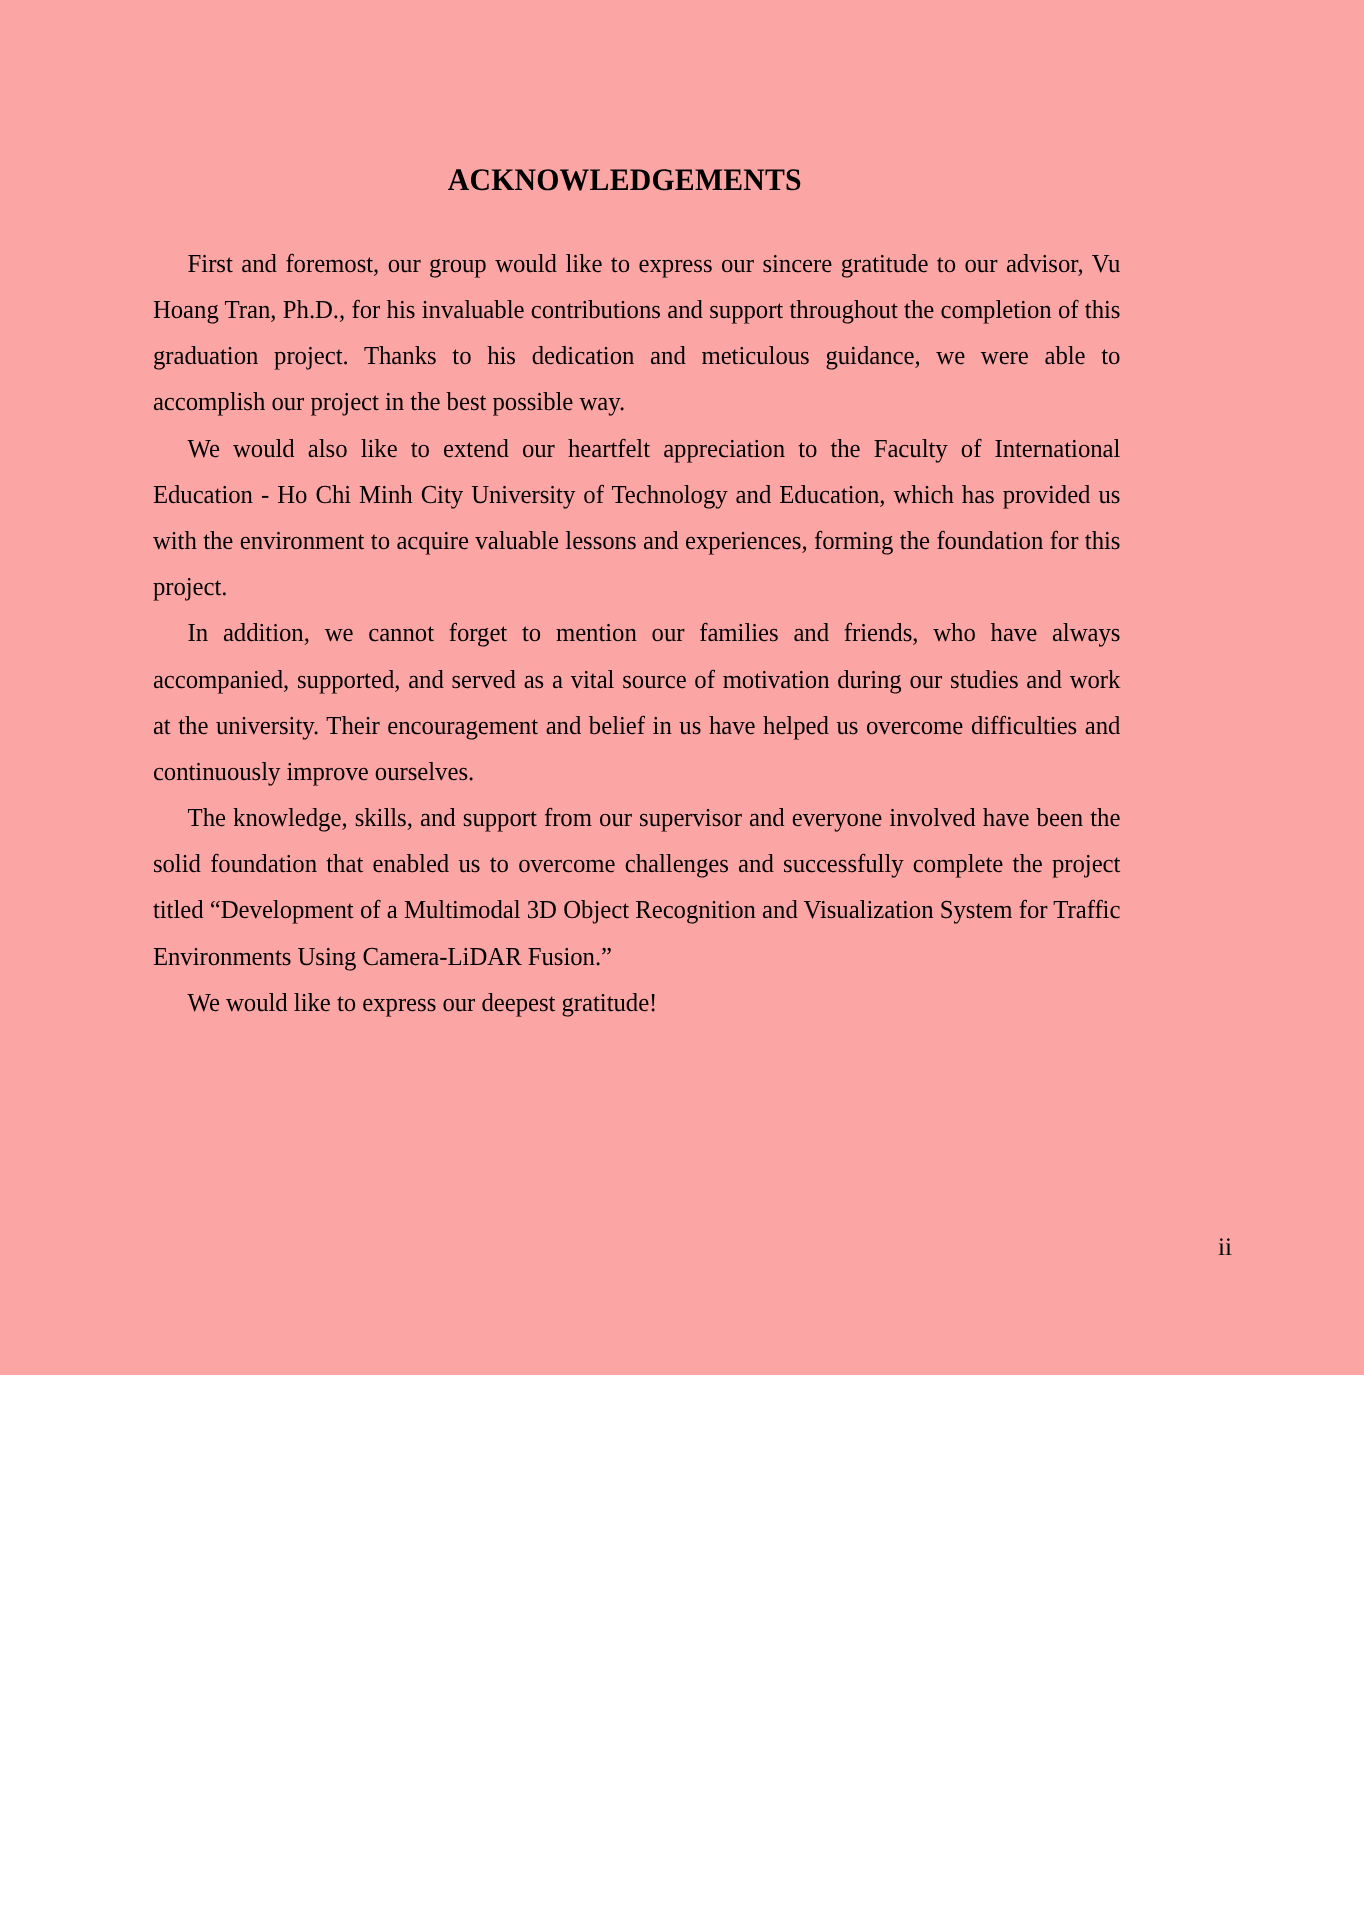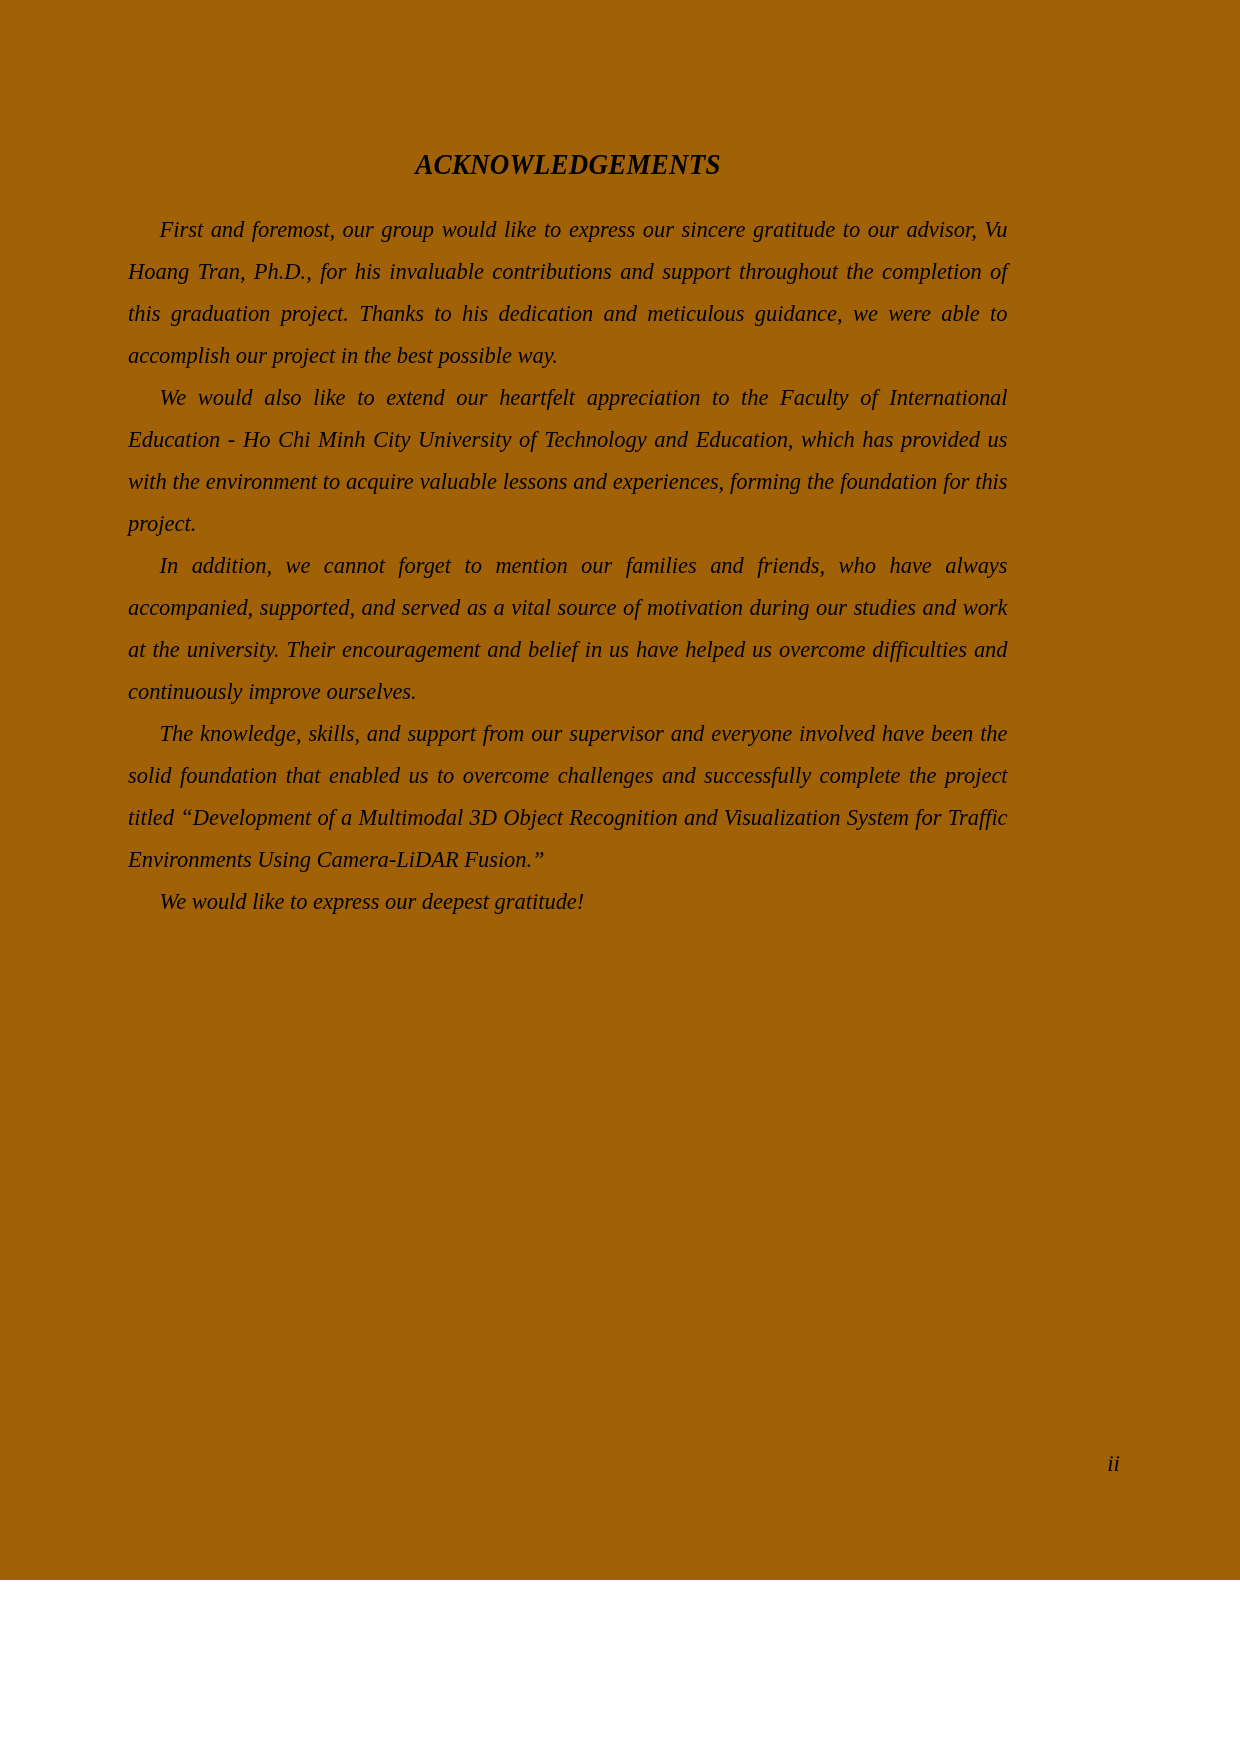--- a/index.html
+++ b/index.html
@@ -10,13 +10,12 @@
   .page {
     position: relative;
     width: 1240px;
-    height: 1580px;
-    background: #a16207;
+    height: 1250px;
+    background: #fca5a5;
     box-sizing: border-box;
     font-family: "Liberation Serif", "DejaVu Serif", serif;
     color: #000000;
     overflow: hidden;
-    font-style: italic;
   }
   .content {
     position: absolute;

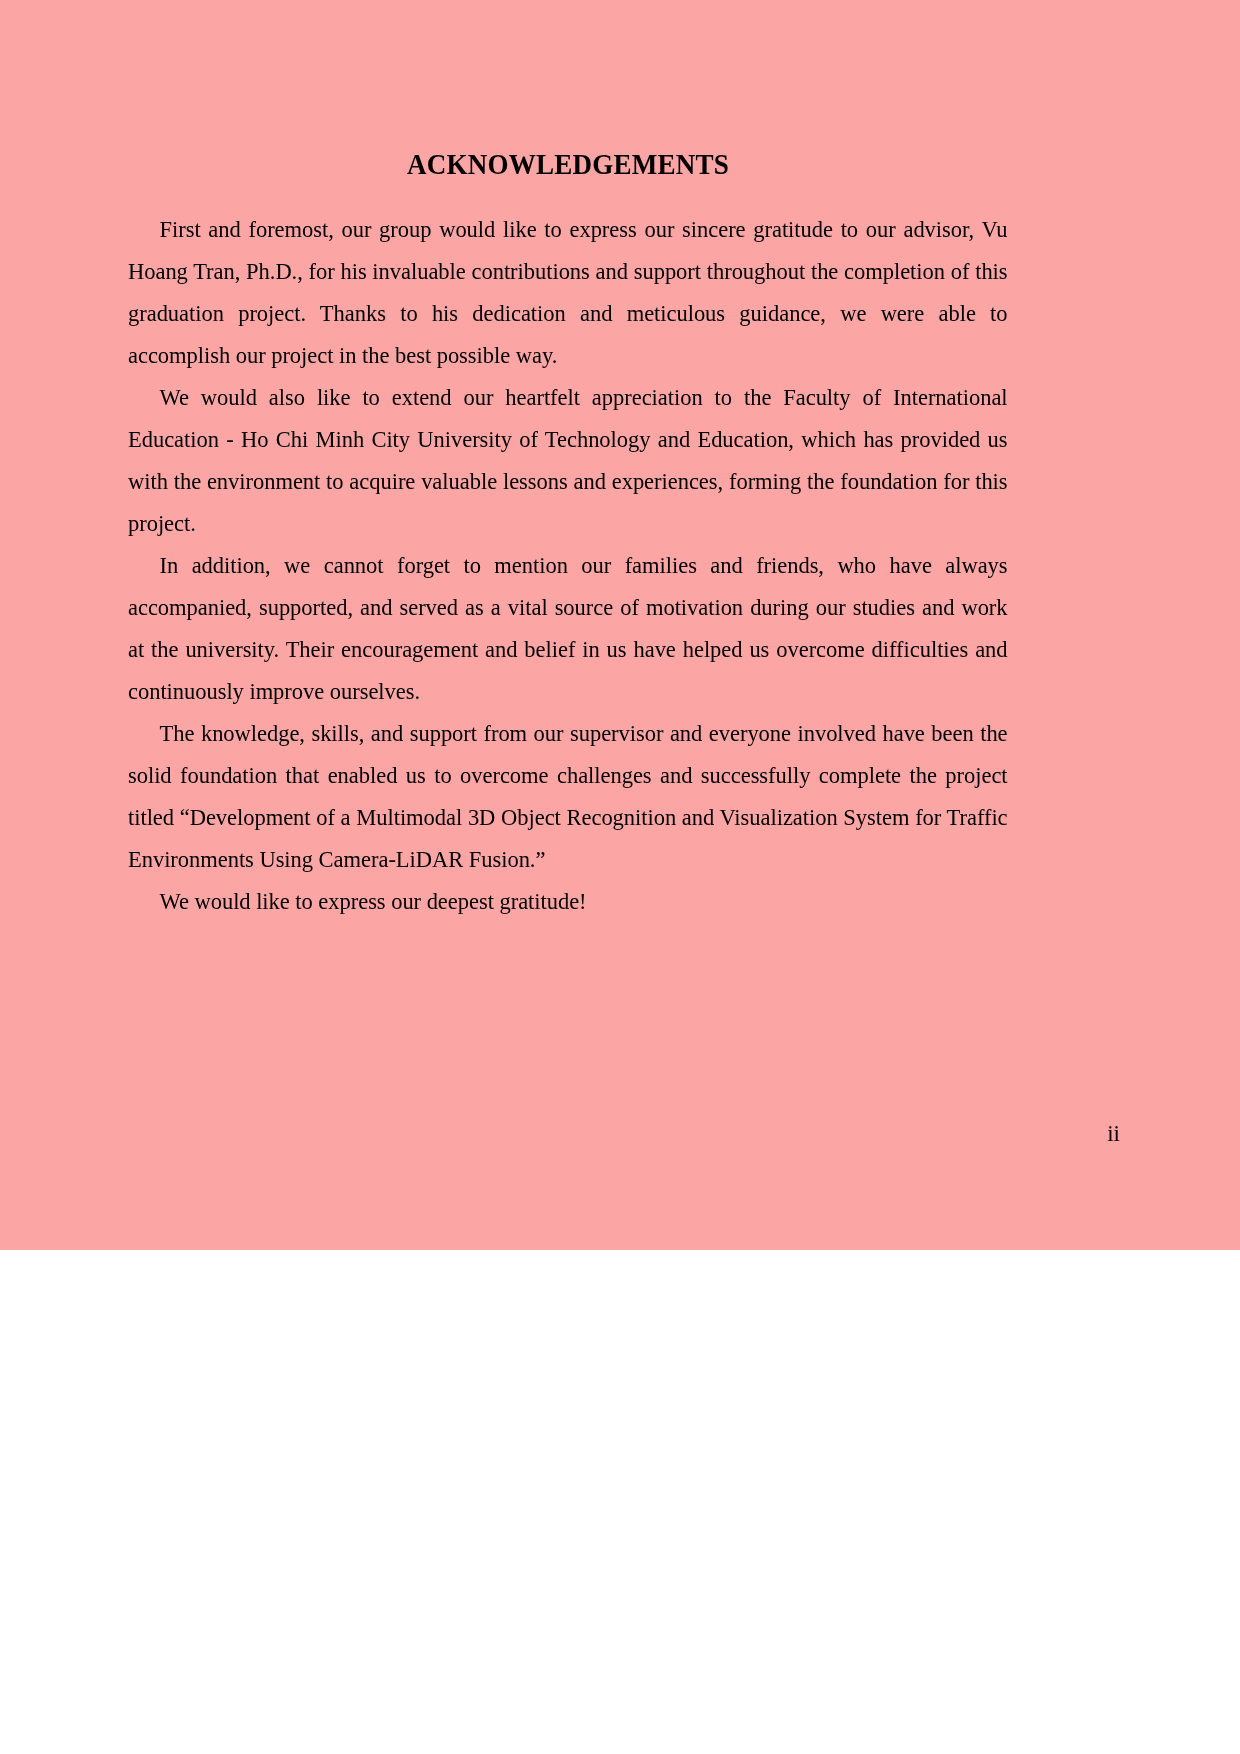--- a/index.html
+++ b/index.html
@@ -35,7 +35,7 @@
     transform-origin: center top;
   }
   .body-text {
-    margin: 0;
+    margin: 11px;
     padding-top: 26px;
   }
   .para {

